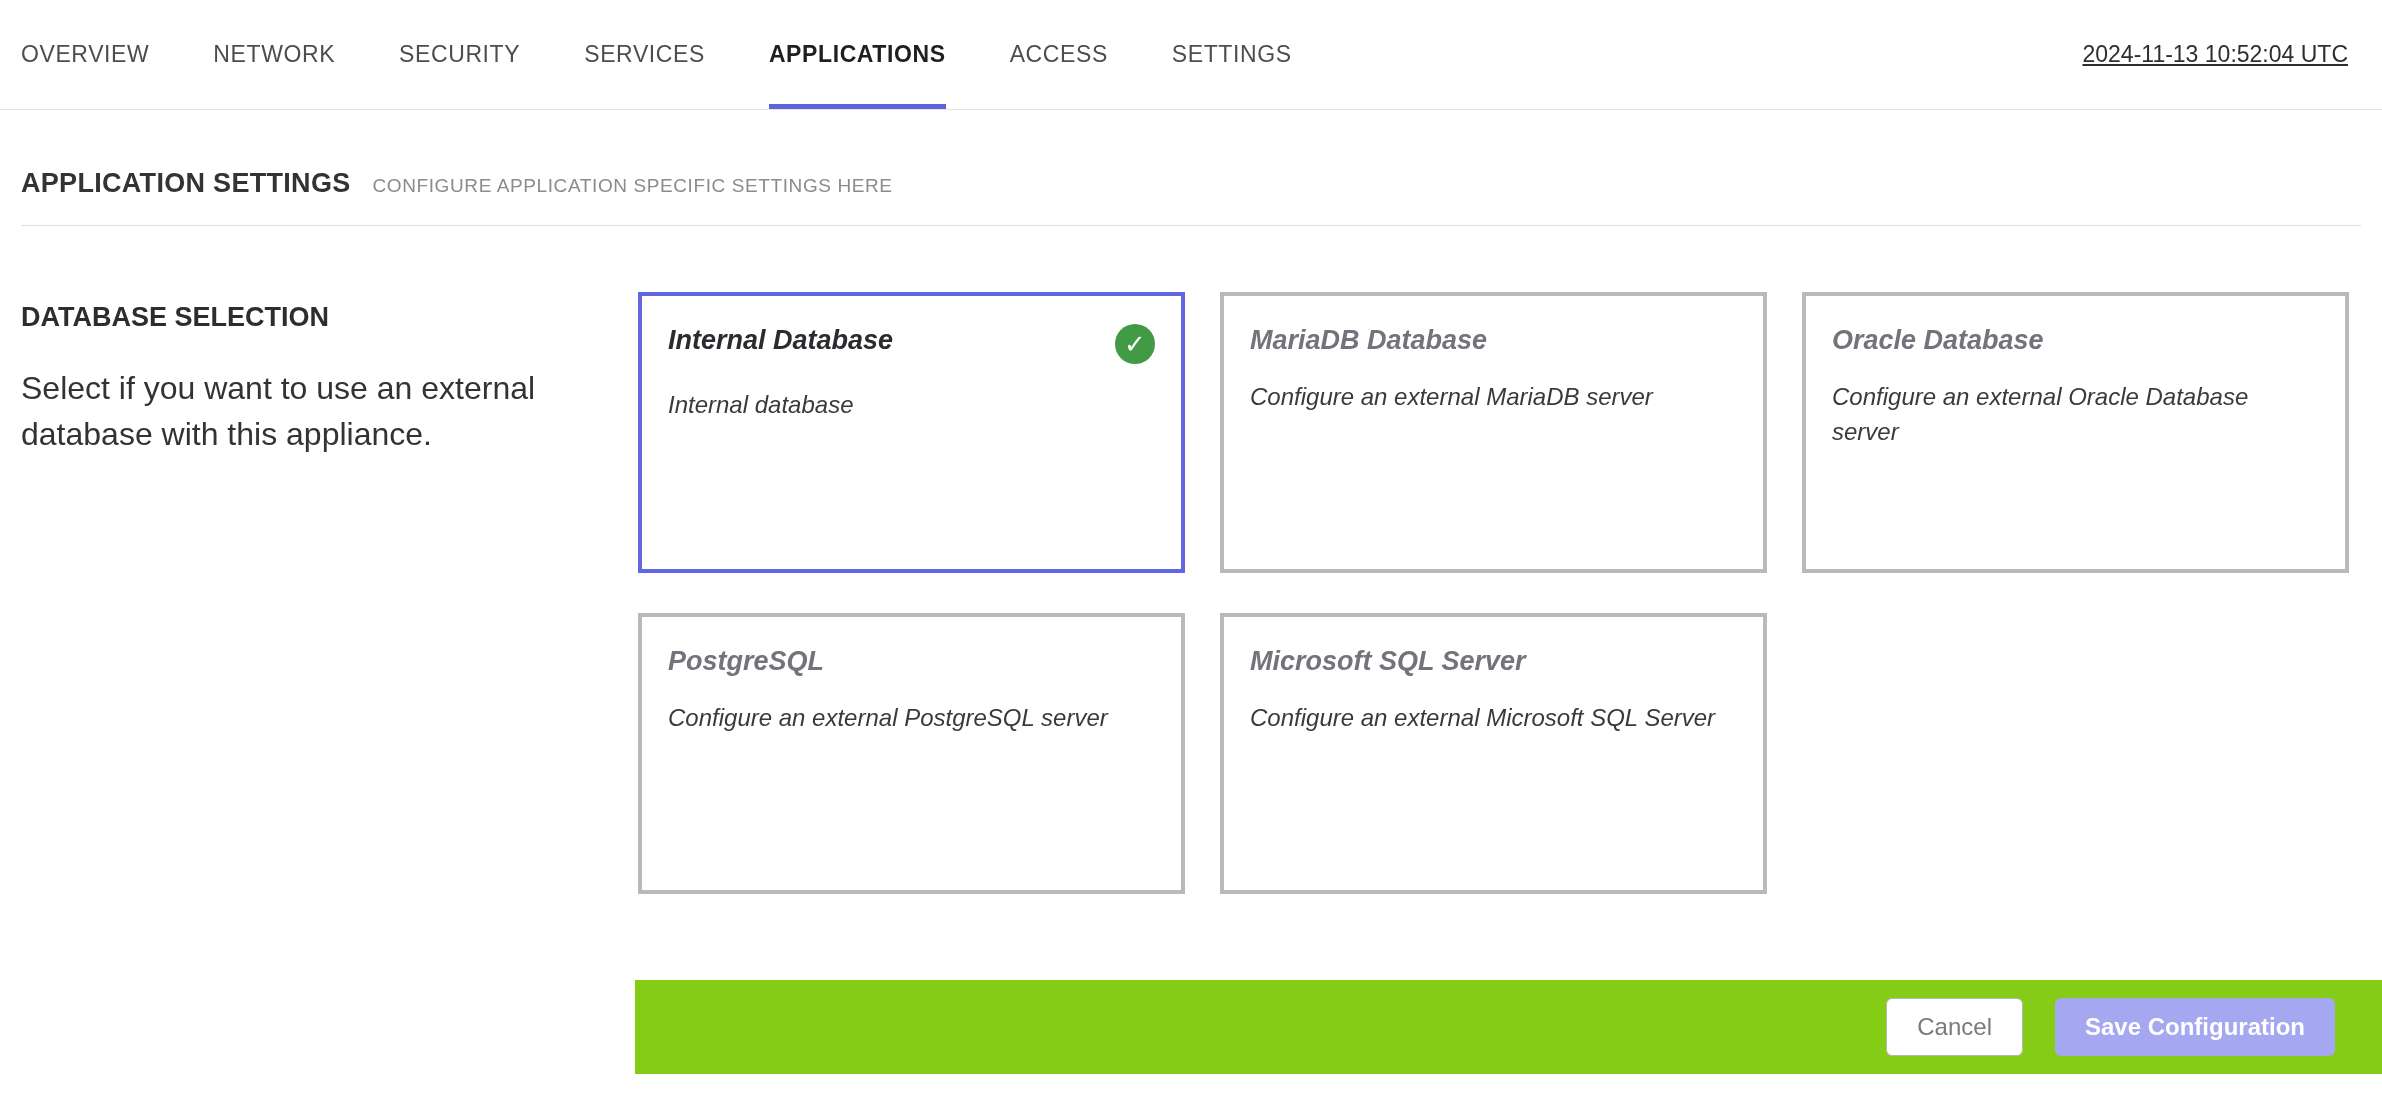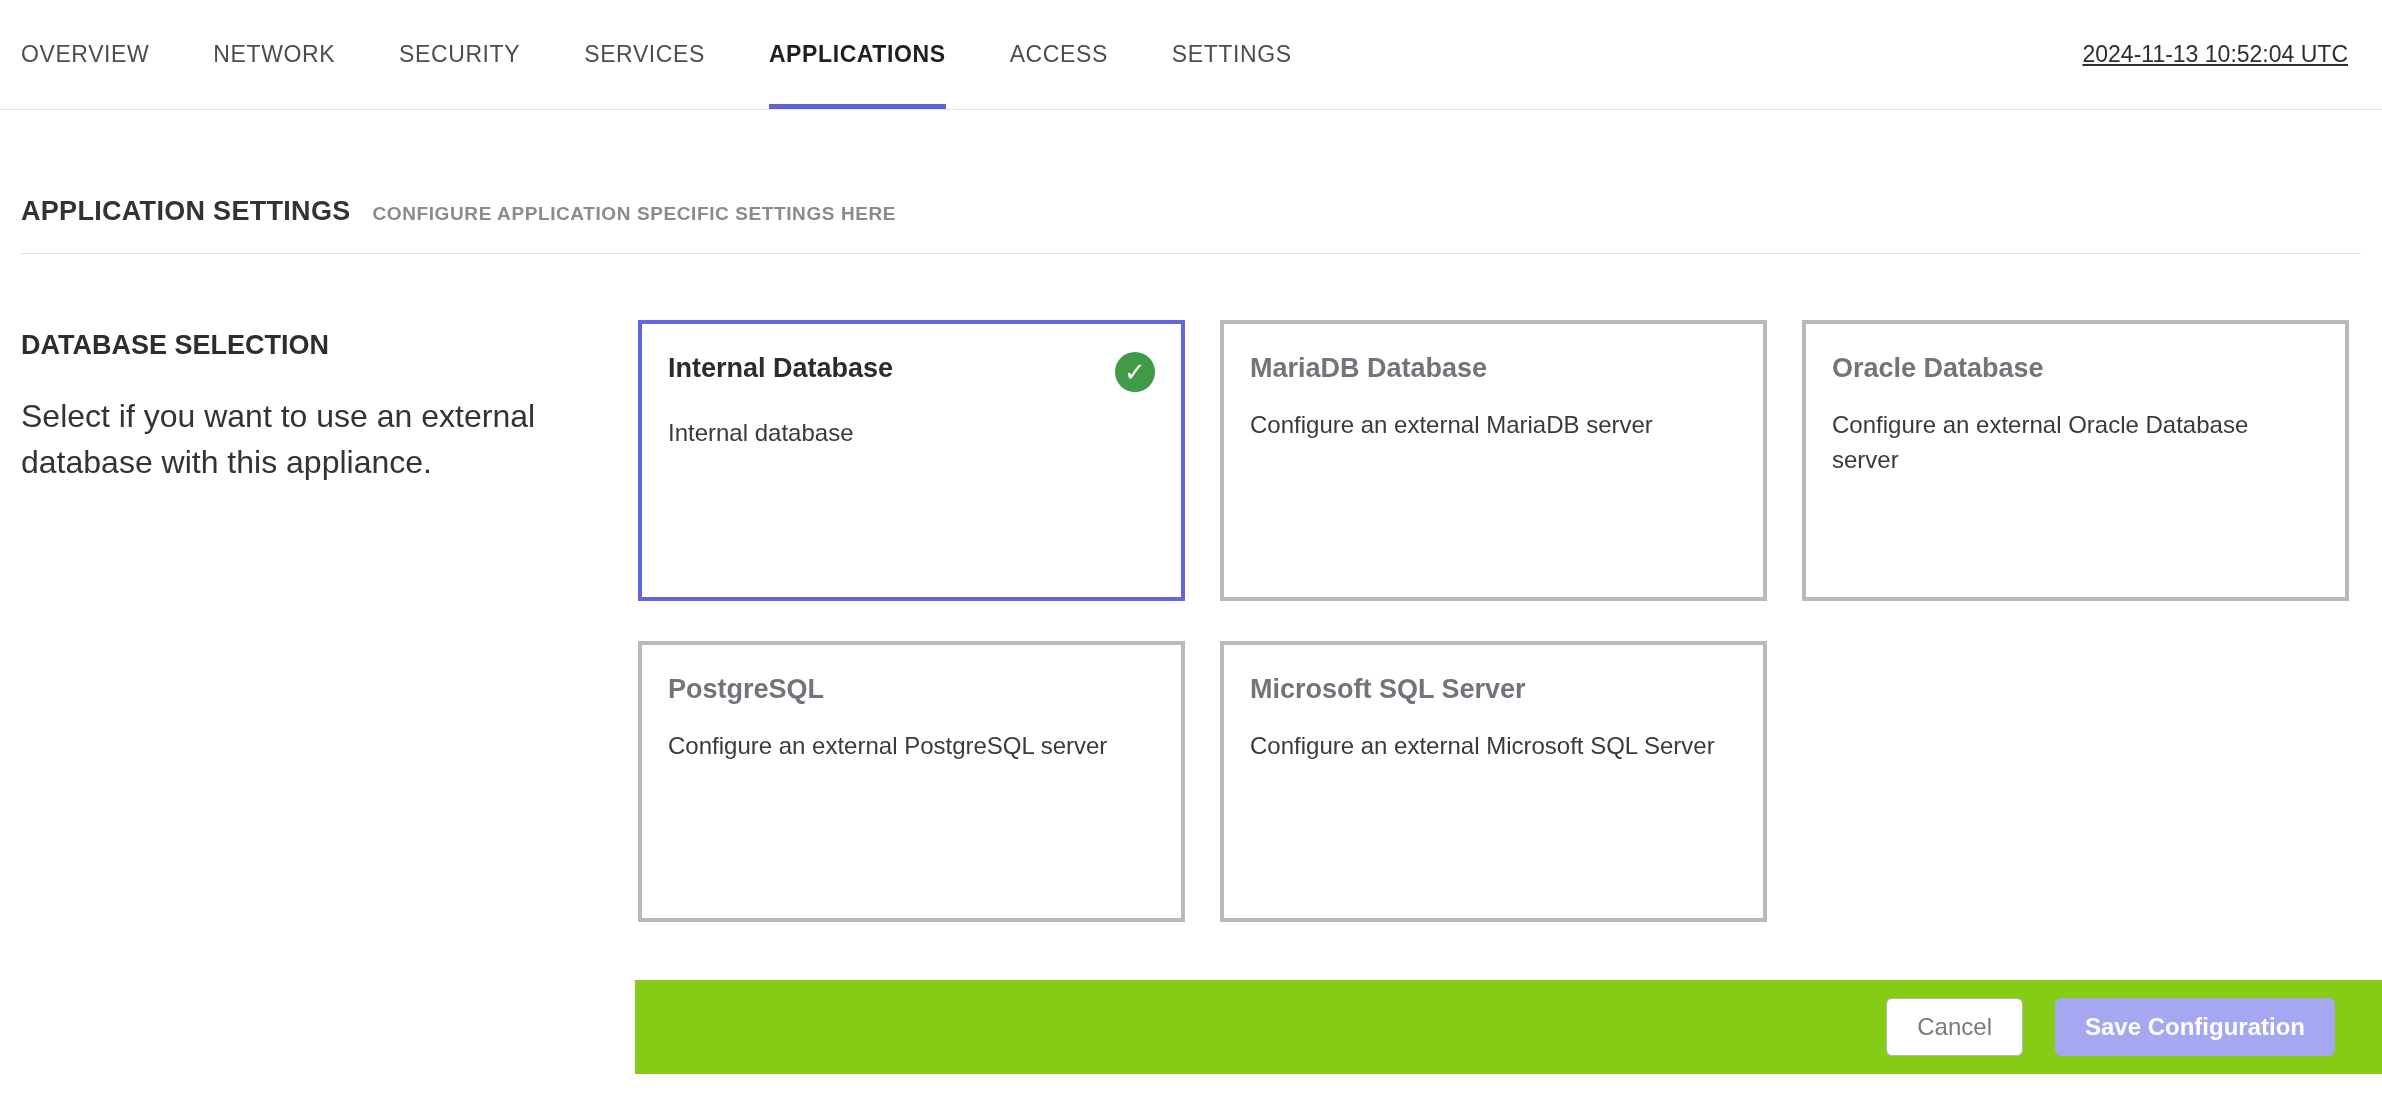--- a/index.html
+++ b/index.html
@@ -54,7 +54,7 @@
     align-items: baseline;
     gap: 22px;
     padding: 0 21px;
-    margin-top: 86px;
+    margin-top: 58px;
   }
   .section-title {
     font-size: 27px;

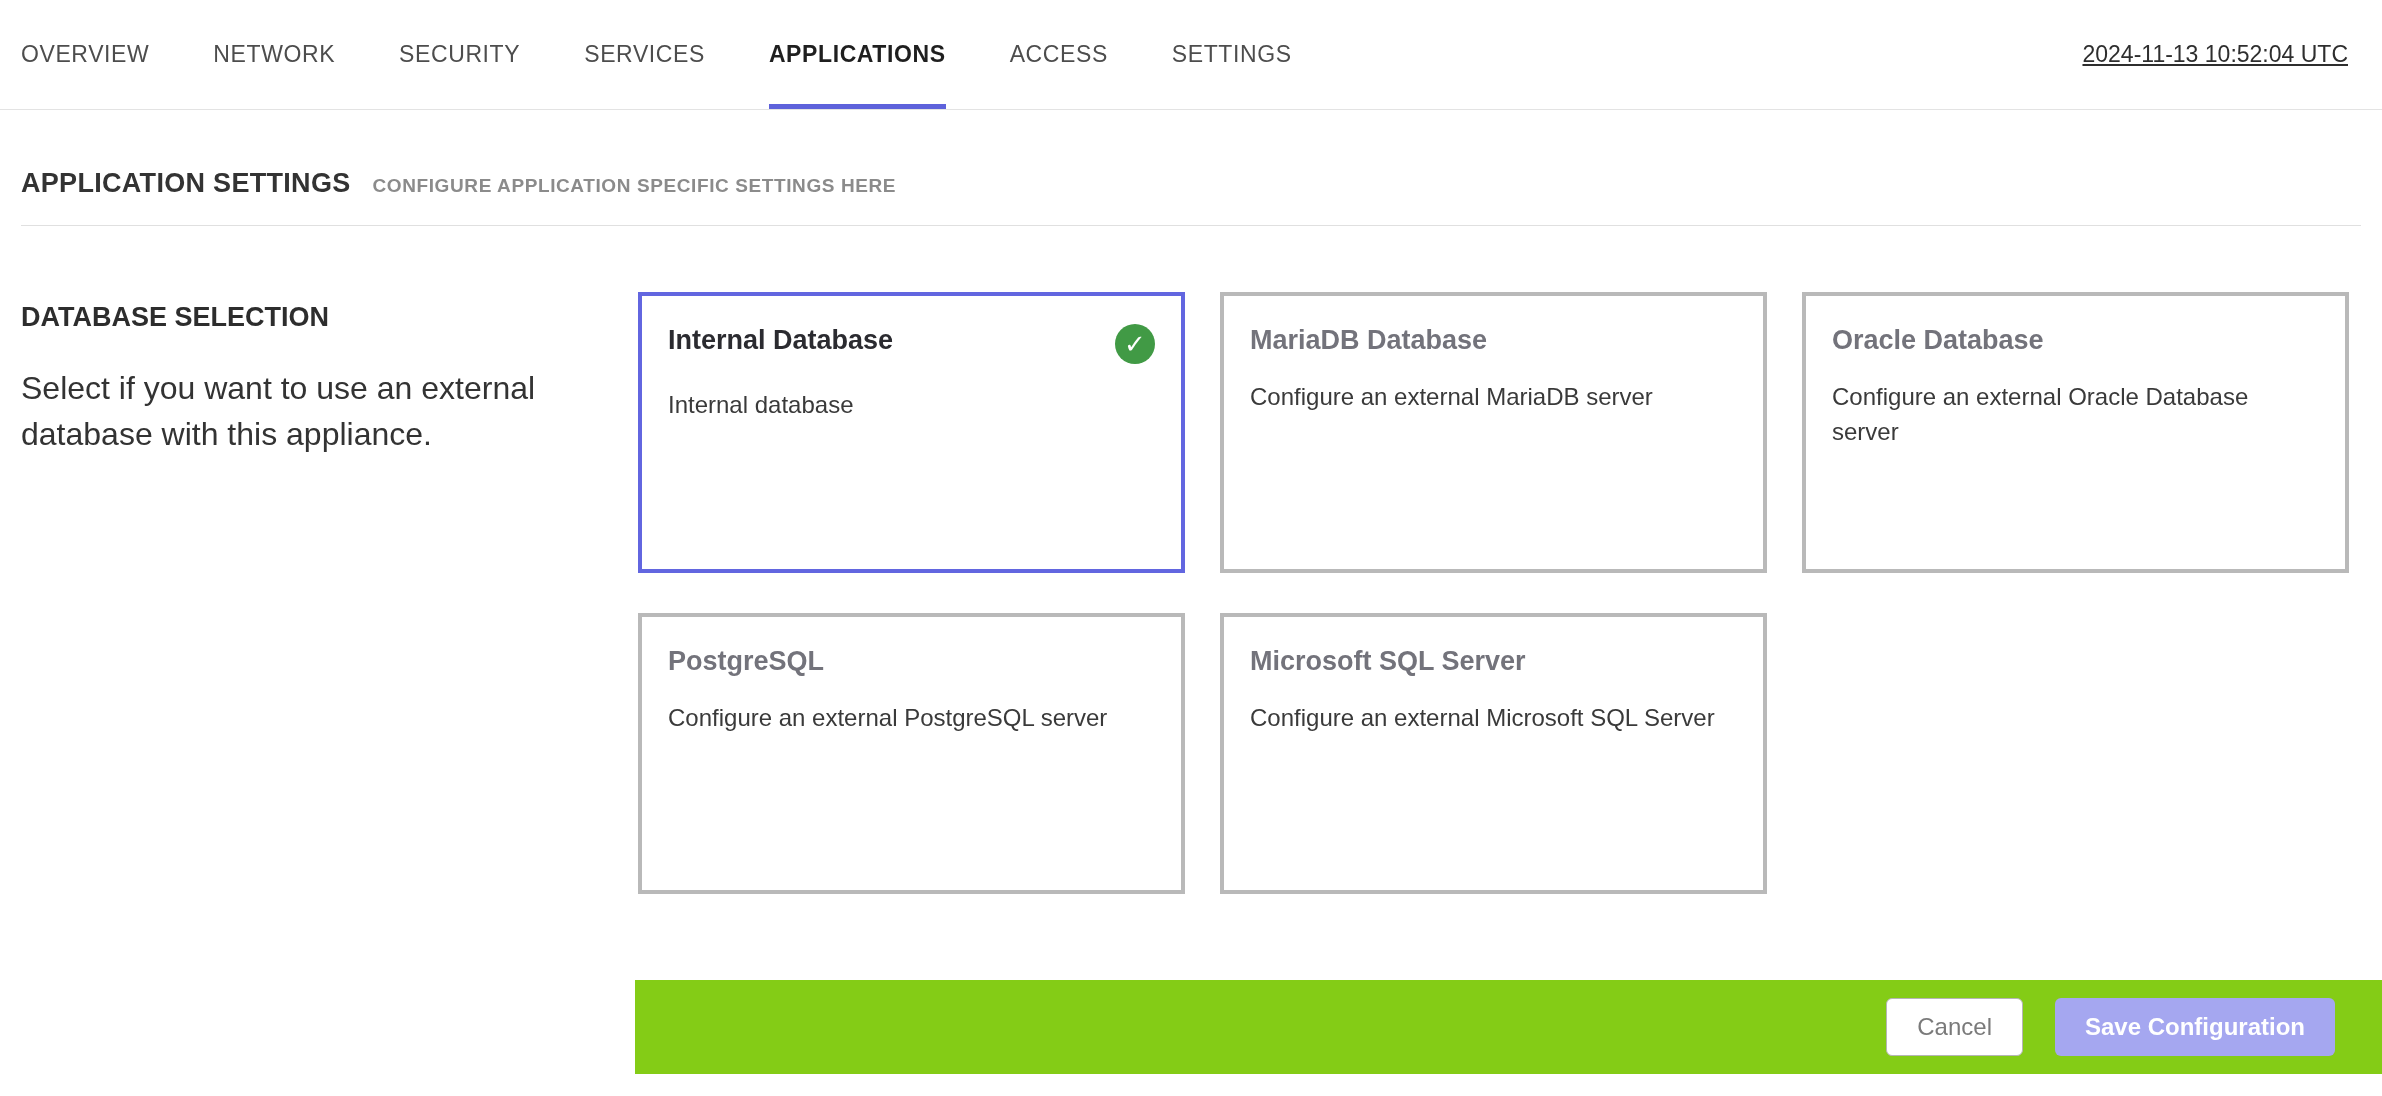--- a/index.html
+++ b/index.html
@@ -64,7 +64,7 @@
   }
   .section-subtitle {
     font-size: 19px;
-    font-weight: bold;
+    font-weight: normal;
     color: #8b8b8b;
     letter-spacing: 0.6px;
   }

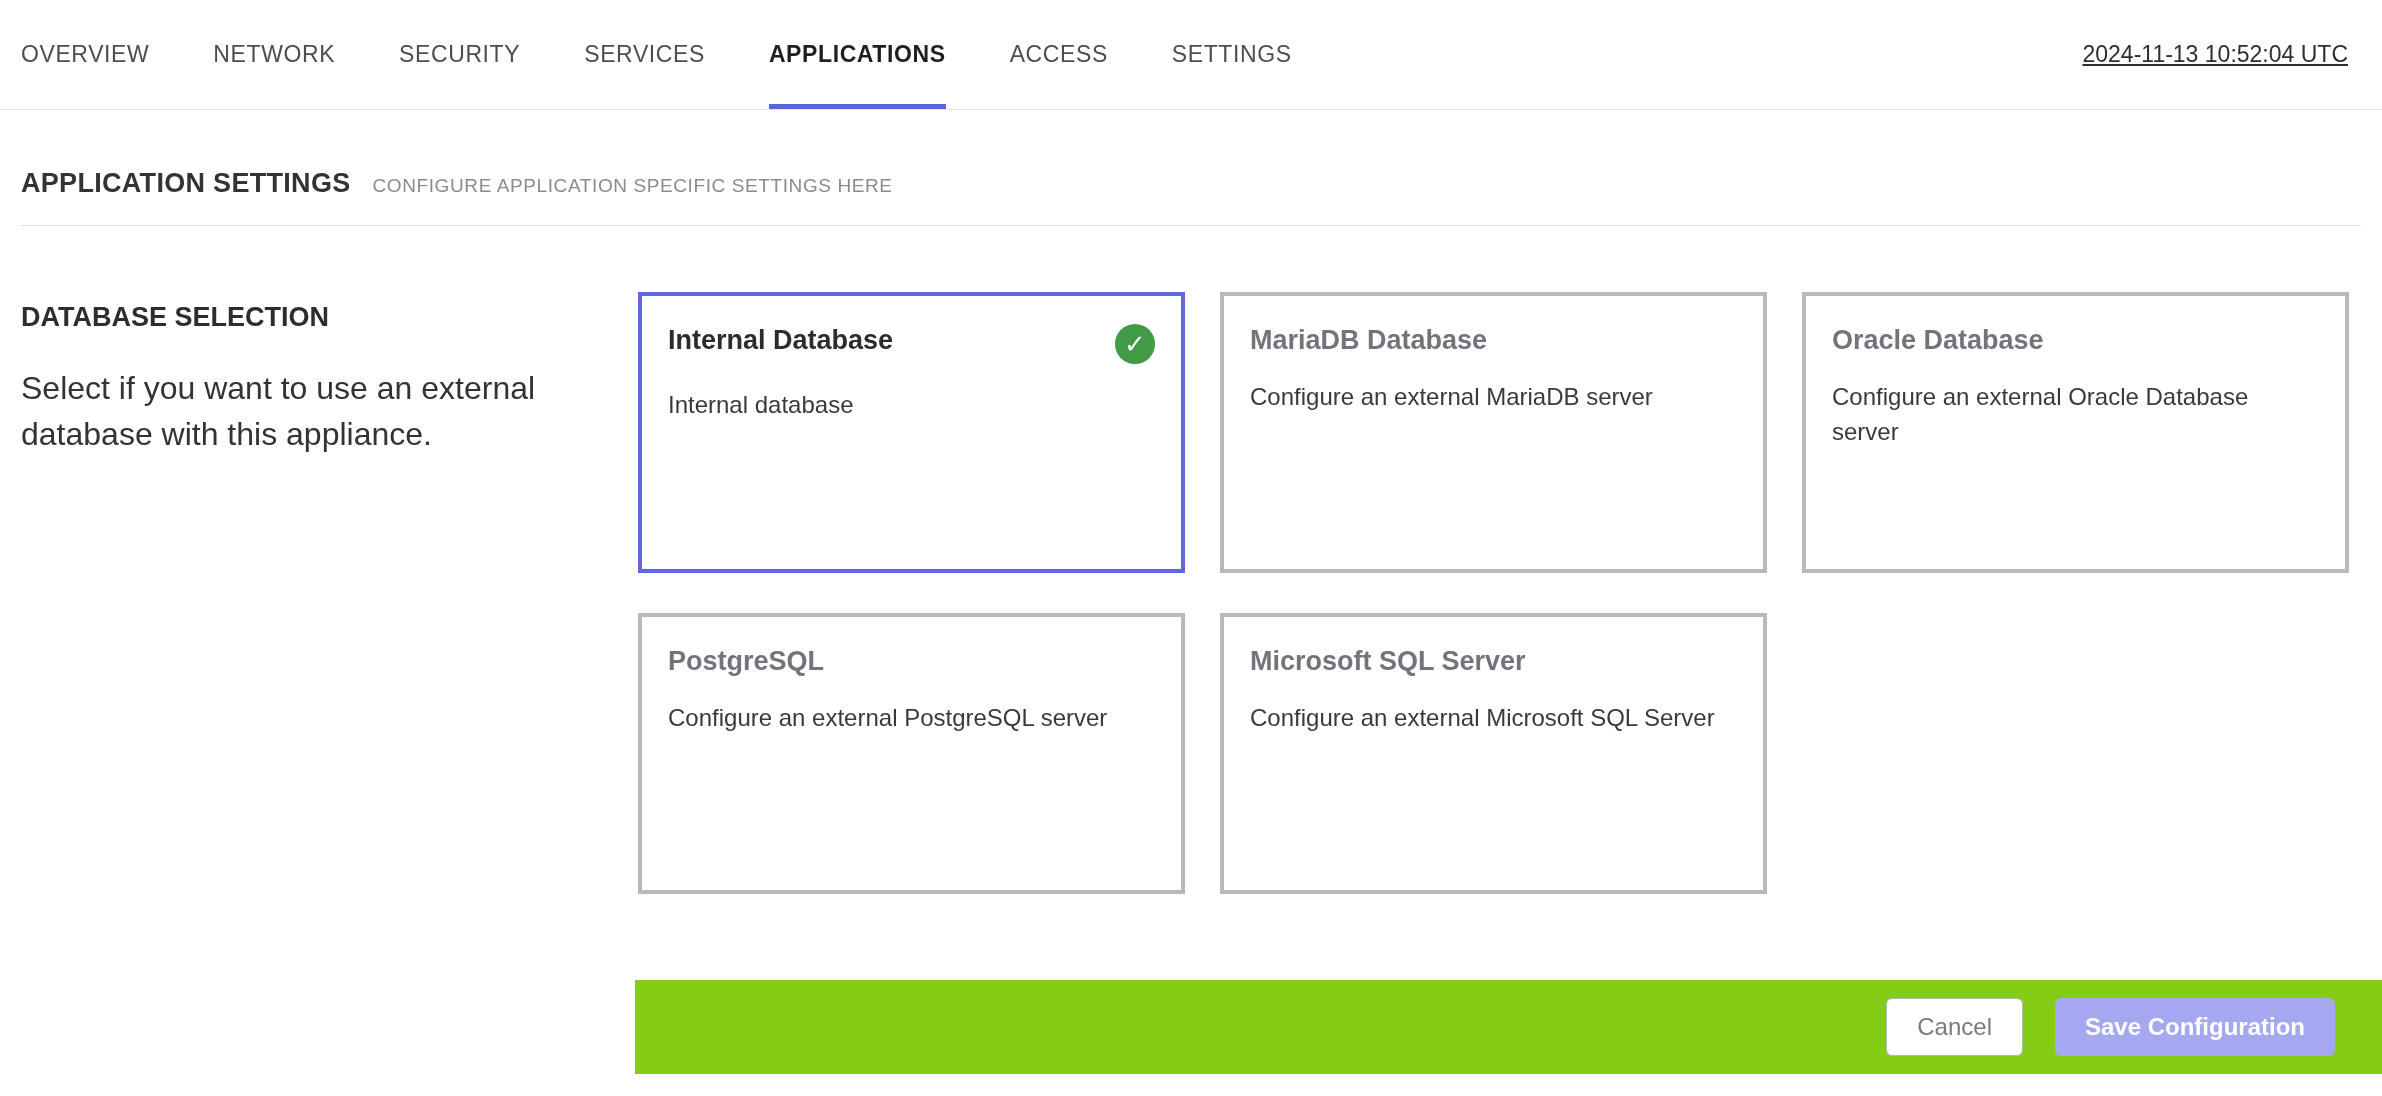--- a/index.html
+++ b/index.html
@@ -110,6 +110,7 @@
     background: #ffffff;
     padding: 28px 26px;
     cursor: pointer;
+    font-style: italic;
   }
   .card.selected {
     border-color: #6266e0;

